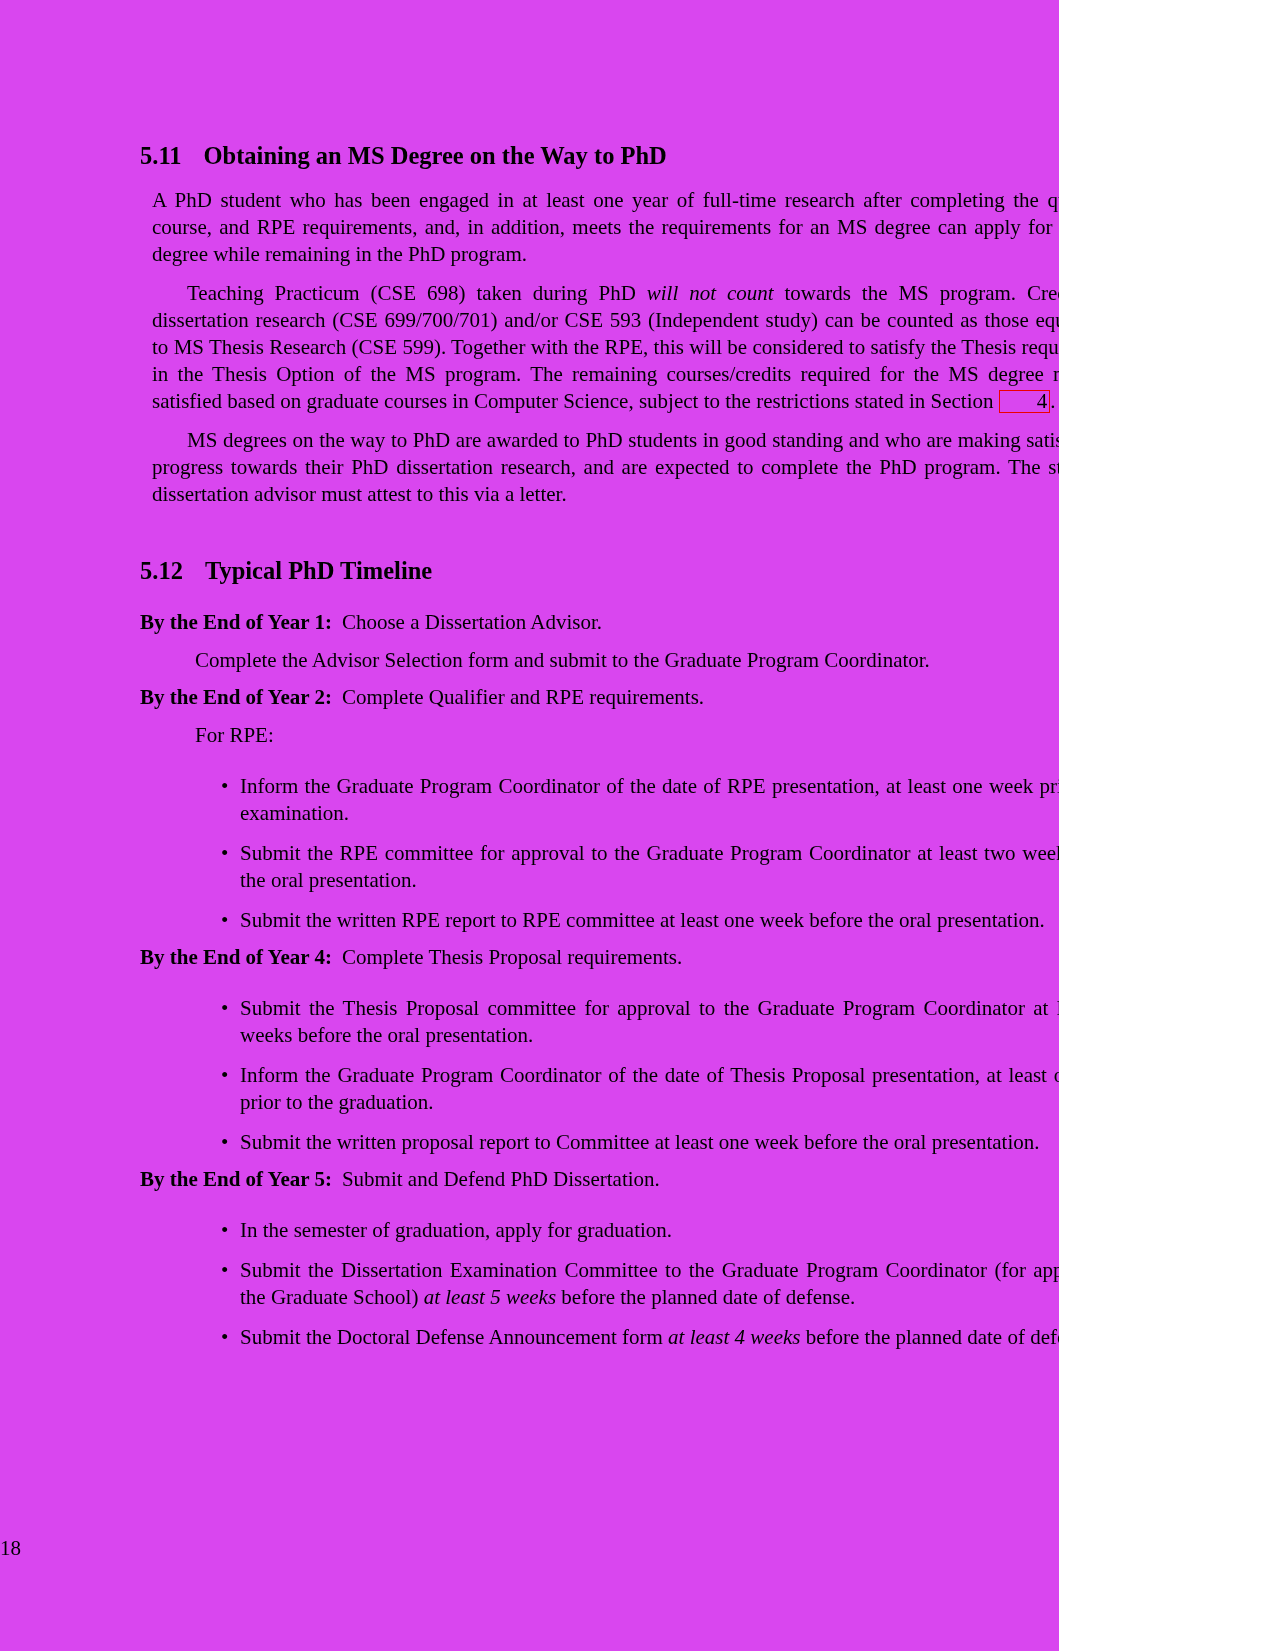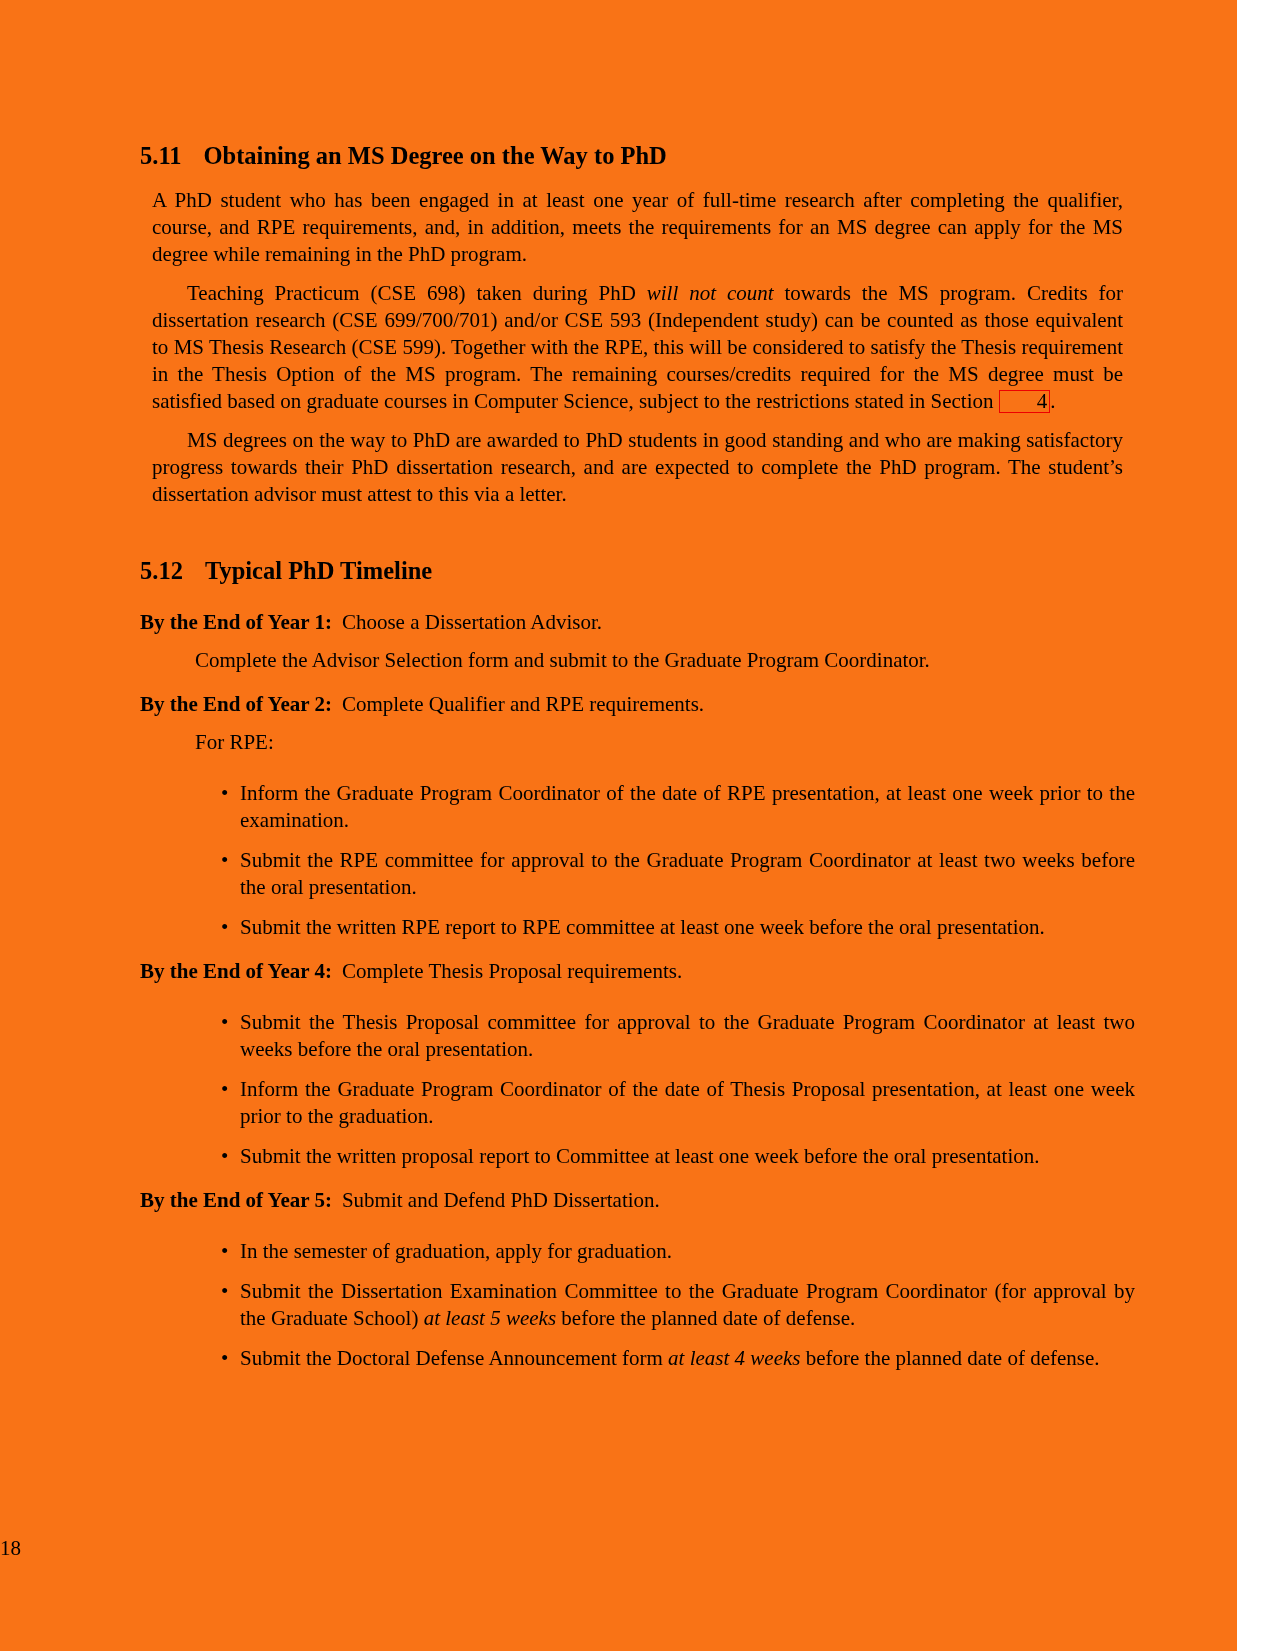--- a/index.html
+++ b/index.html
@@ -12,9 +12,9 @@
   }
   .page {
     position: relative;
-    width: 1237px;
+    width: 1059px;
     height: 1651px;
-    background: #f97316;
+    background: #d946ef;
     overflow: hidden;
     text-decoration: underline;
   }

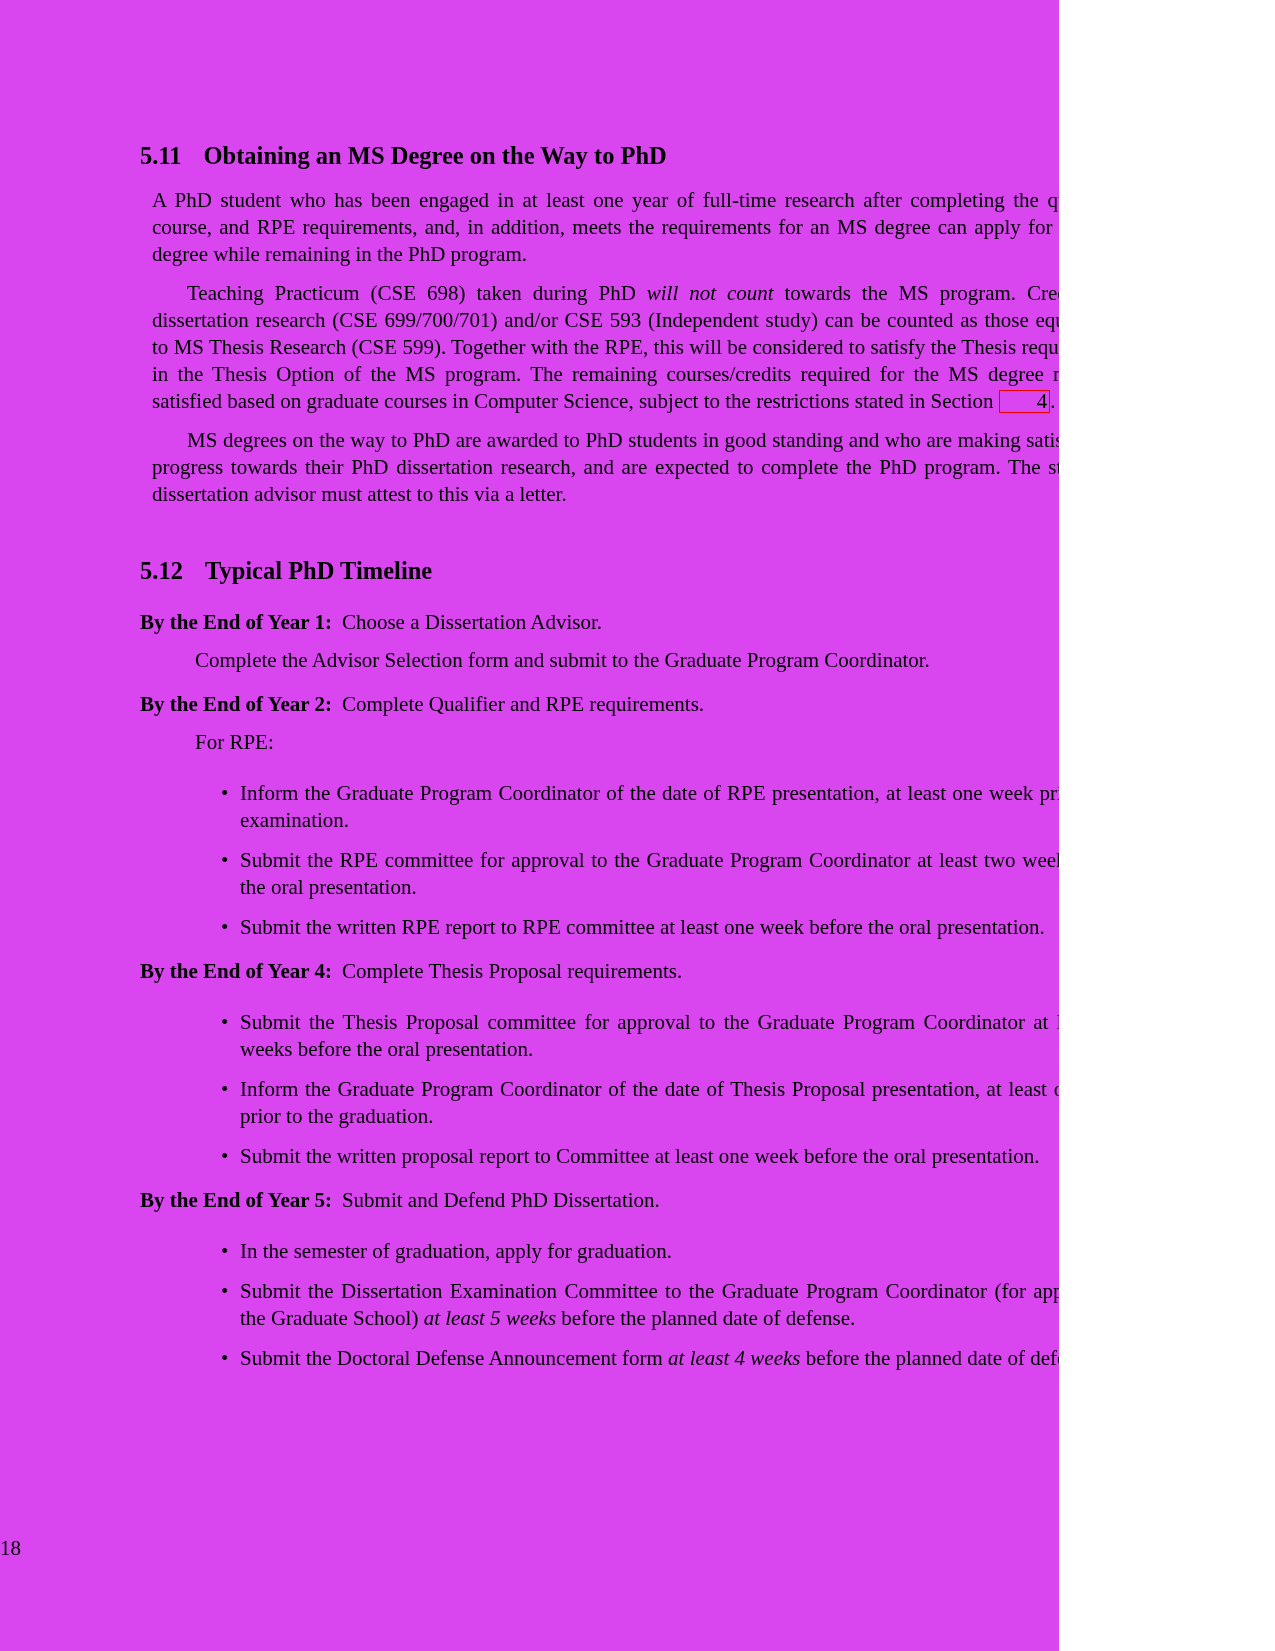--- a/index.html
+++ b/index.html
@@ -45,7 +45,7 @@
     display: inline-block;
     line-height: 21px;
   }
-  .entry { margin-top: 17px; text-align: left; }
+  .entry { margin-top: 10px; text-align: left; }
   .entry-line { text-align: left; }
   .entry-label { font-weight: bold; margin-right: 10px; }
   .entry-sub { margin: 11px 0 0 55px; text-align: left; }

